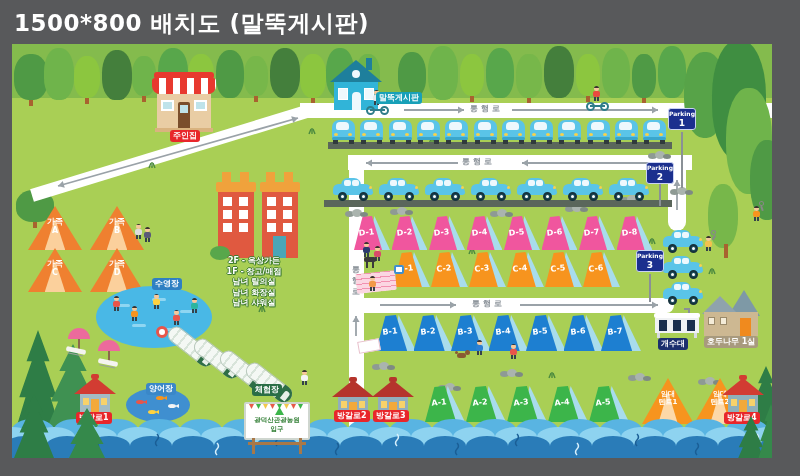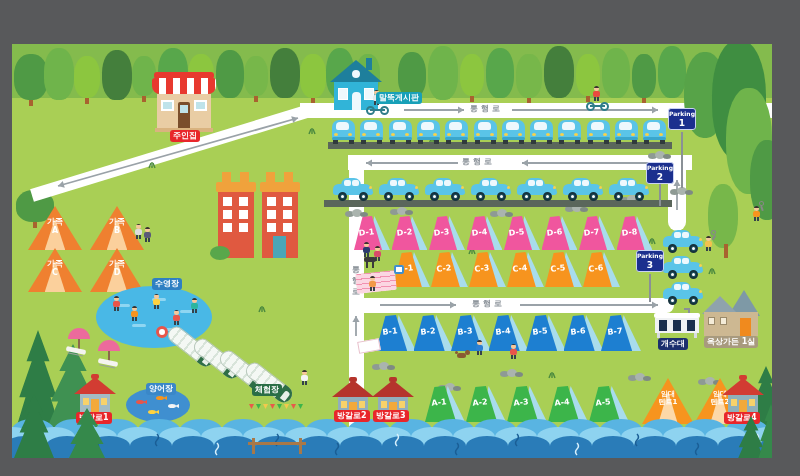--- a/index.html
+++ b/index.html
@@ -27,6 +27,7 @@
 <body>
 
 <div id="stage">
+  <div id="title">1500*800 배치도 (말뚝게시판)</div>
   <div id="map">
 
     <div class="road" style="left:20px;top:145px;width:294px;height:13px;transform:rotate(-17deg);transform-origin:0 50%;"></div>

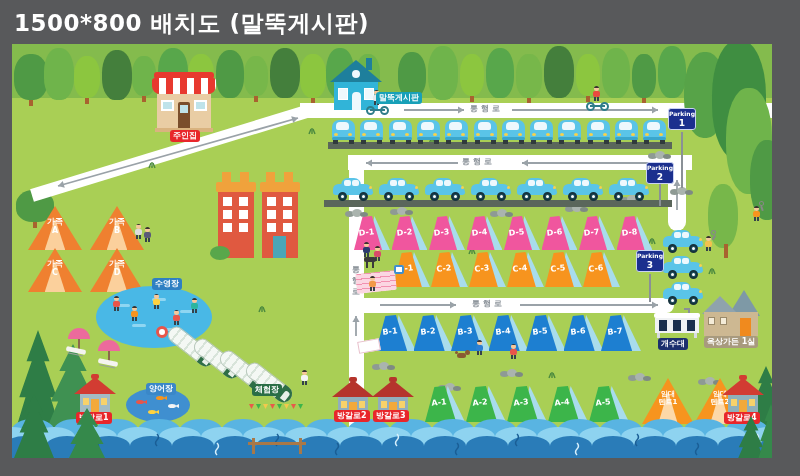--- a/index.html
+++ b/index.html
@@ -70,6 +70,13 @@
     <div class="tag" style="left:361px;top:366px;background:#e8262a;">방갈로3</div>
     <div class="tag" style="left:712px;top:368px;background:#e8262a;">방갈로4</div>
 
+    <div class="binfo" style="left:194px;top:212px;">
+      <div>2F - 옥상가든</div>
+      <div>1F - 창고/매점</div>
+      <div>남녀 탈의실</div>
+      <div>남녀 화장실</div>
+      <div>남녀 샤워실</div>
+    </div>
 
   <div style="position: absolute; left: 0px; top: 0px; width: 760px; height: 54px; background: rgb(132, 187, 77); z-index: 1;"></div>
       <div style="position: absolute; left: 17px; top: 50px; width: 4px; height: 12px; background: rgb(168, 98, 47); z-index: 1;"></div>

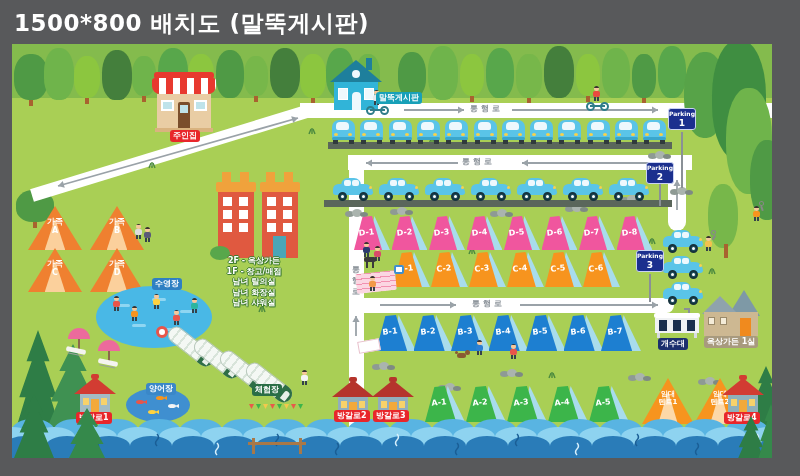--- a/index.html
+++ b/index.html
@@ -64,7 +64,7 @@
     <div class="tag" style="left:134px;top:339px;background:#3a87c8;">양어장</div>
     <div class="tag" style="left:240px;top:340px;background:#2a6e46;">체험장</div>
     <div class="tag" style="left:646px;top:294px;background:#1b2f6e;">개수대</div>
-    <div class="tag" style="left:692px;top:292px;background:#a89a7e;">옥상가든 1실</div>
+    <div class="tag" style="left:692px;top:292px;background:#a89a7e;">호두나무 1실</div>
     <div class="tag" style="left:64px;top:368px;background:#e8262a;">방갈로1</div>
     <div class="tag" style="left:322px;top:366px;background:#e8262a;">방갈로2</div>
     <div class="tag" style="left:361px;top:366px;background:#e8262a;">방갈로3</div>

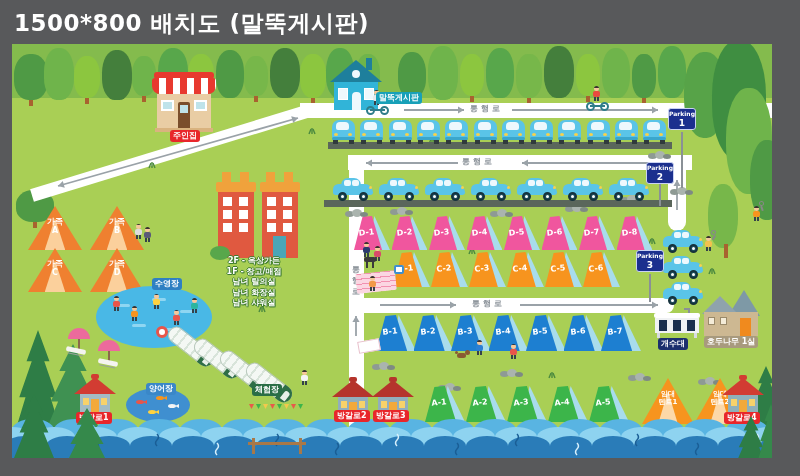--- a/index.html
+++ b/index.html
@@ -78,6 +78,11 @@
       <div>남녀 샤워실</div>
     </div>
 
+    <div class="esign" style="left:232px;top:358px;">
+      <div class="logo"></div>
+      <div class="l1">광덕산관광농원</div>
+      <div class="l2">입구</div>
+    </div>
   <div style="position: absolute; left: 0px; top: 0px; width: 760px; height: 54px; background: rgb(132, 187, 77); z-index: 1;"></div>
       <div style="position: absolute; left: 17px; top: 50px; width: 4px; height: 12px; background: rgb(168, 98, 47); z-index: 1;"></div>
       <div style="position: absolute; left: 2px; top: 10px; width: 34px; height: 46px; background: rgb(79, 154, 69); border-radius: 45% 45% 42% 42%; z-index: 1;"></div>

